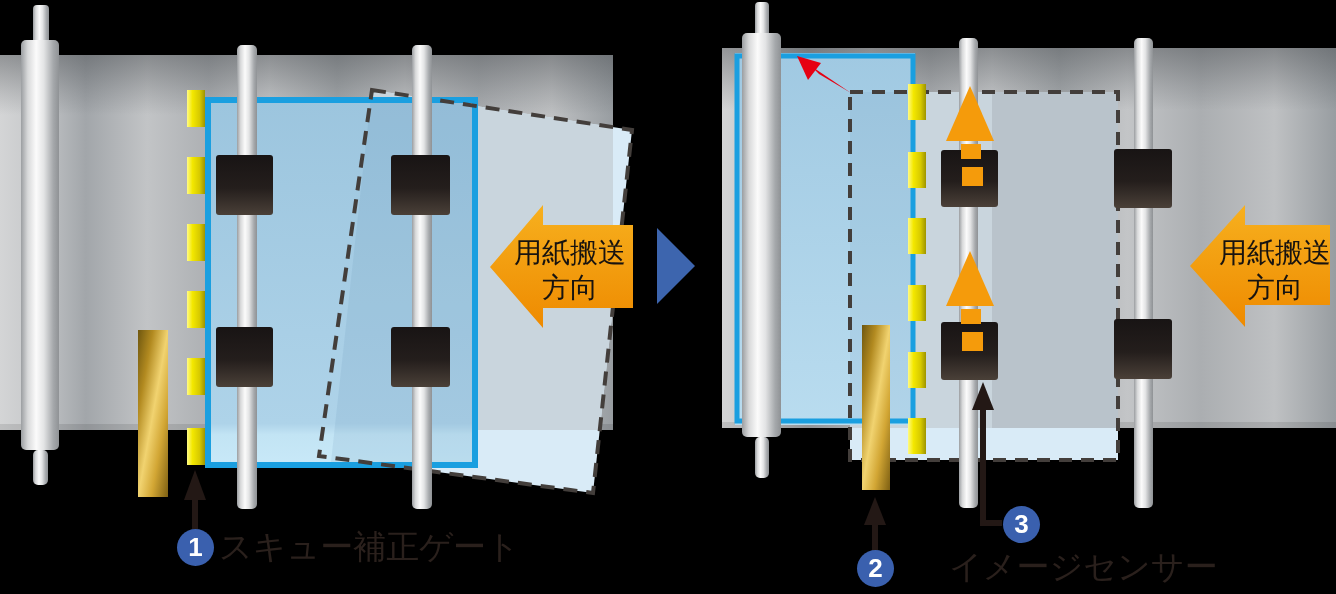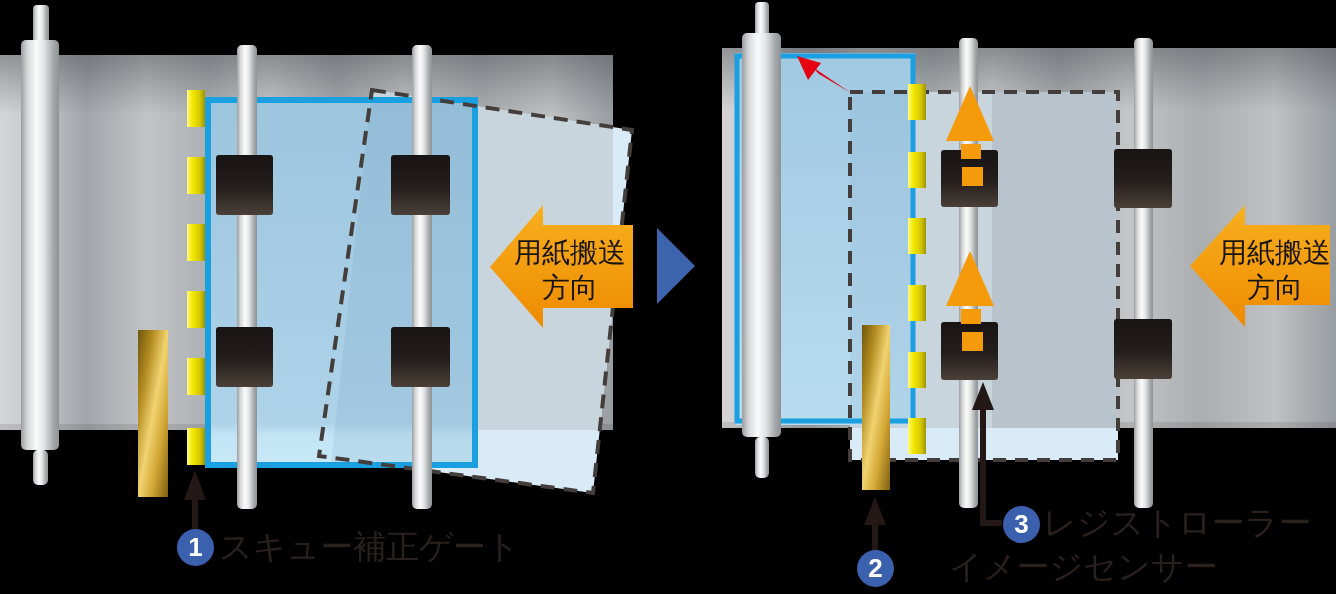--- a/index.html
+++ b/index.html
@@ -231,7 +231,6 @@
   <div class="label-text" style="left:949px;top:547px;">イメージセンサー</div>
 
   <div class="badge" style="left:1003px;top:506px;">3</div>
-  <div class="label-text" style="left:1043px;top:503px;">レジストローラー</div>
 
 </div>
 

